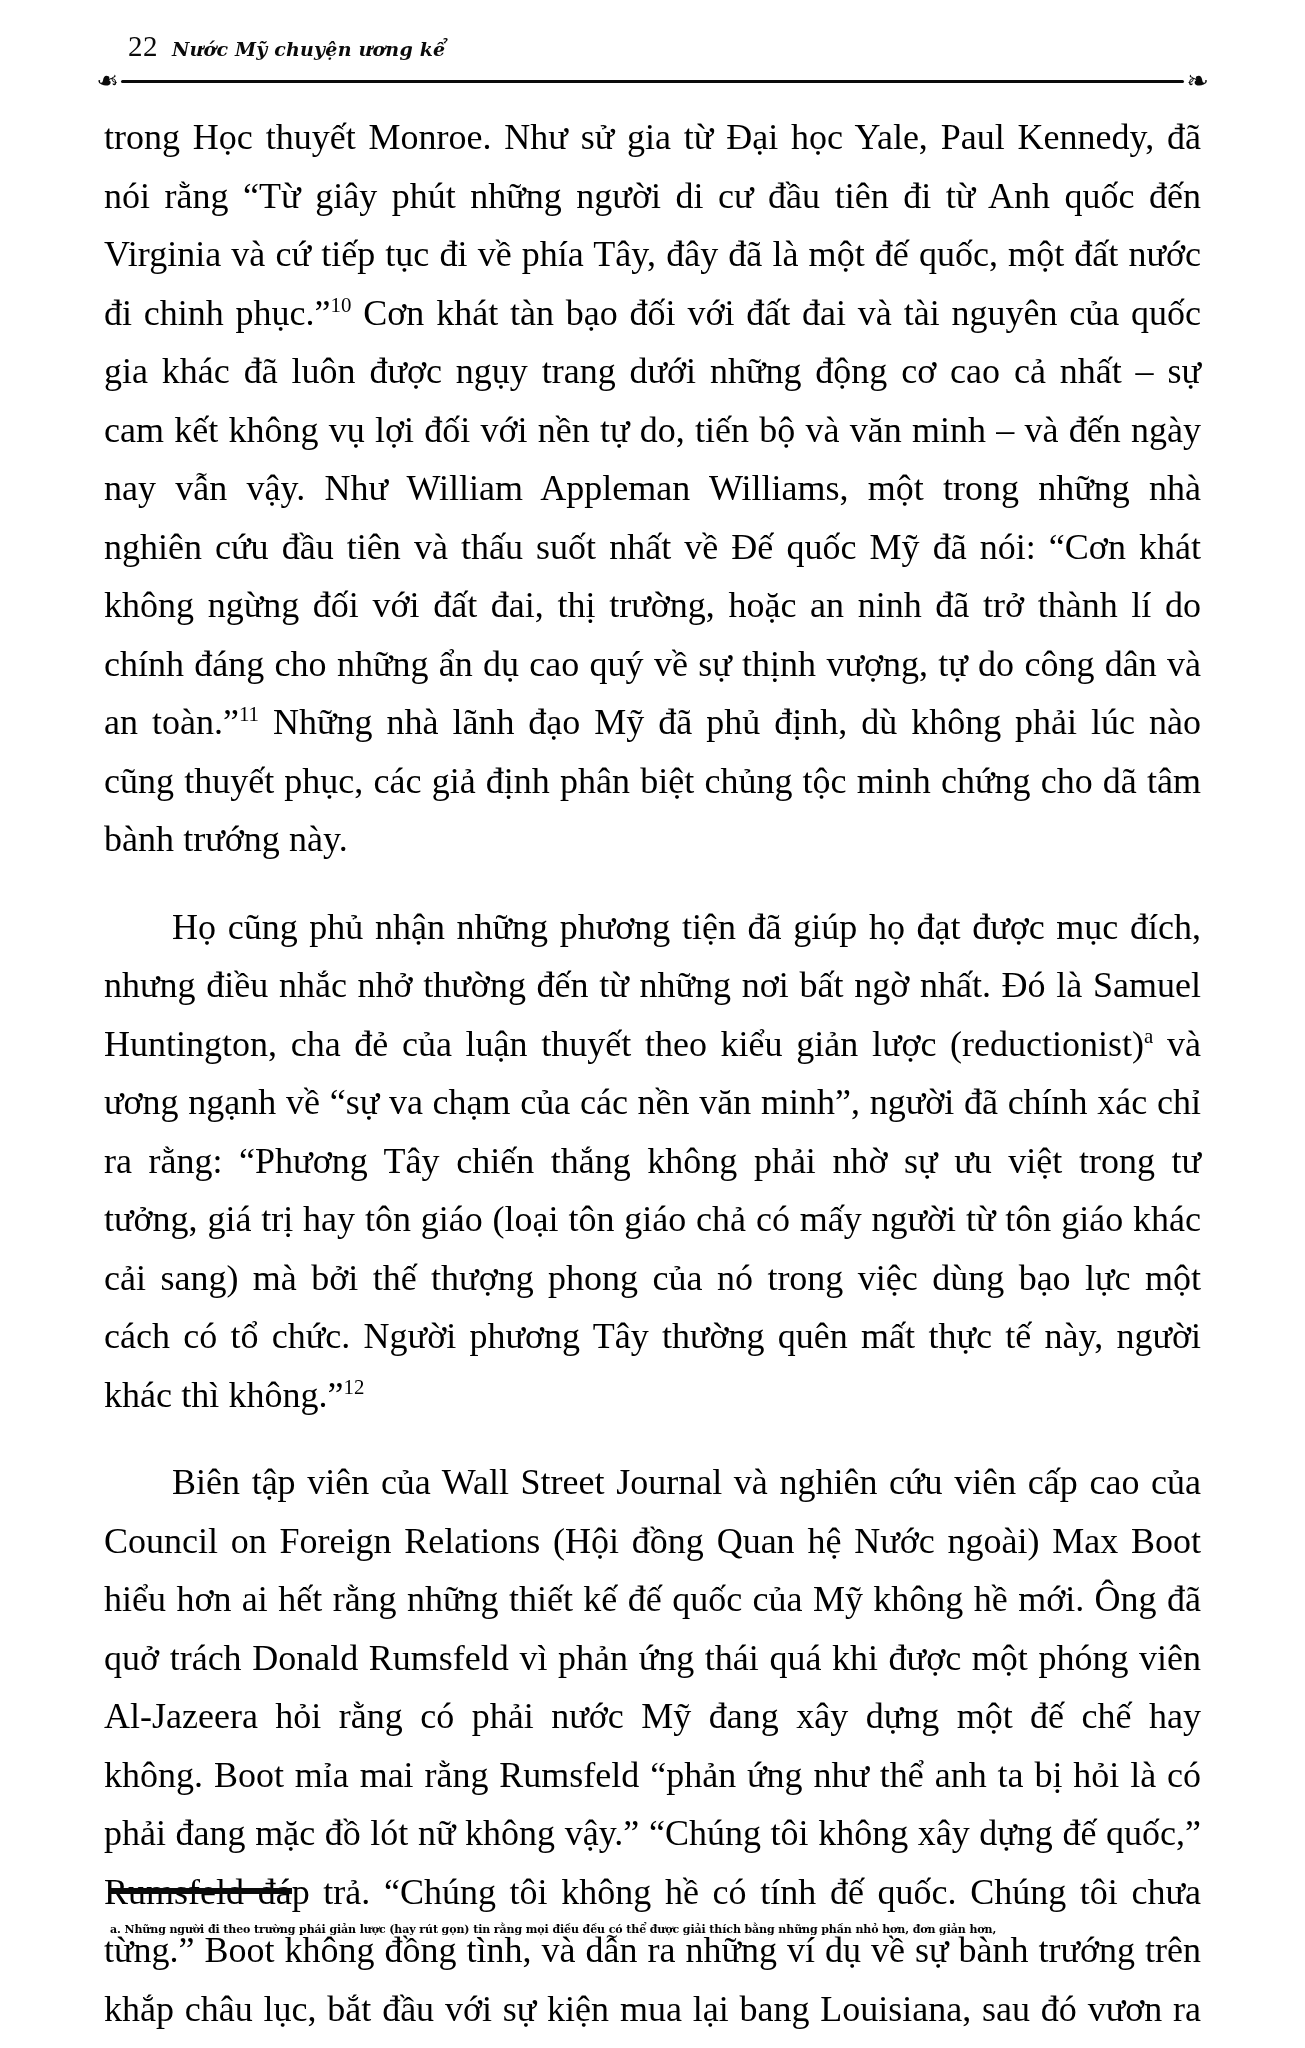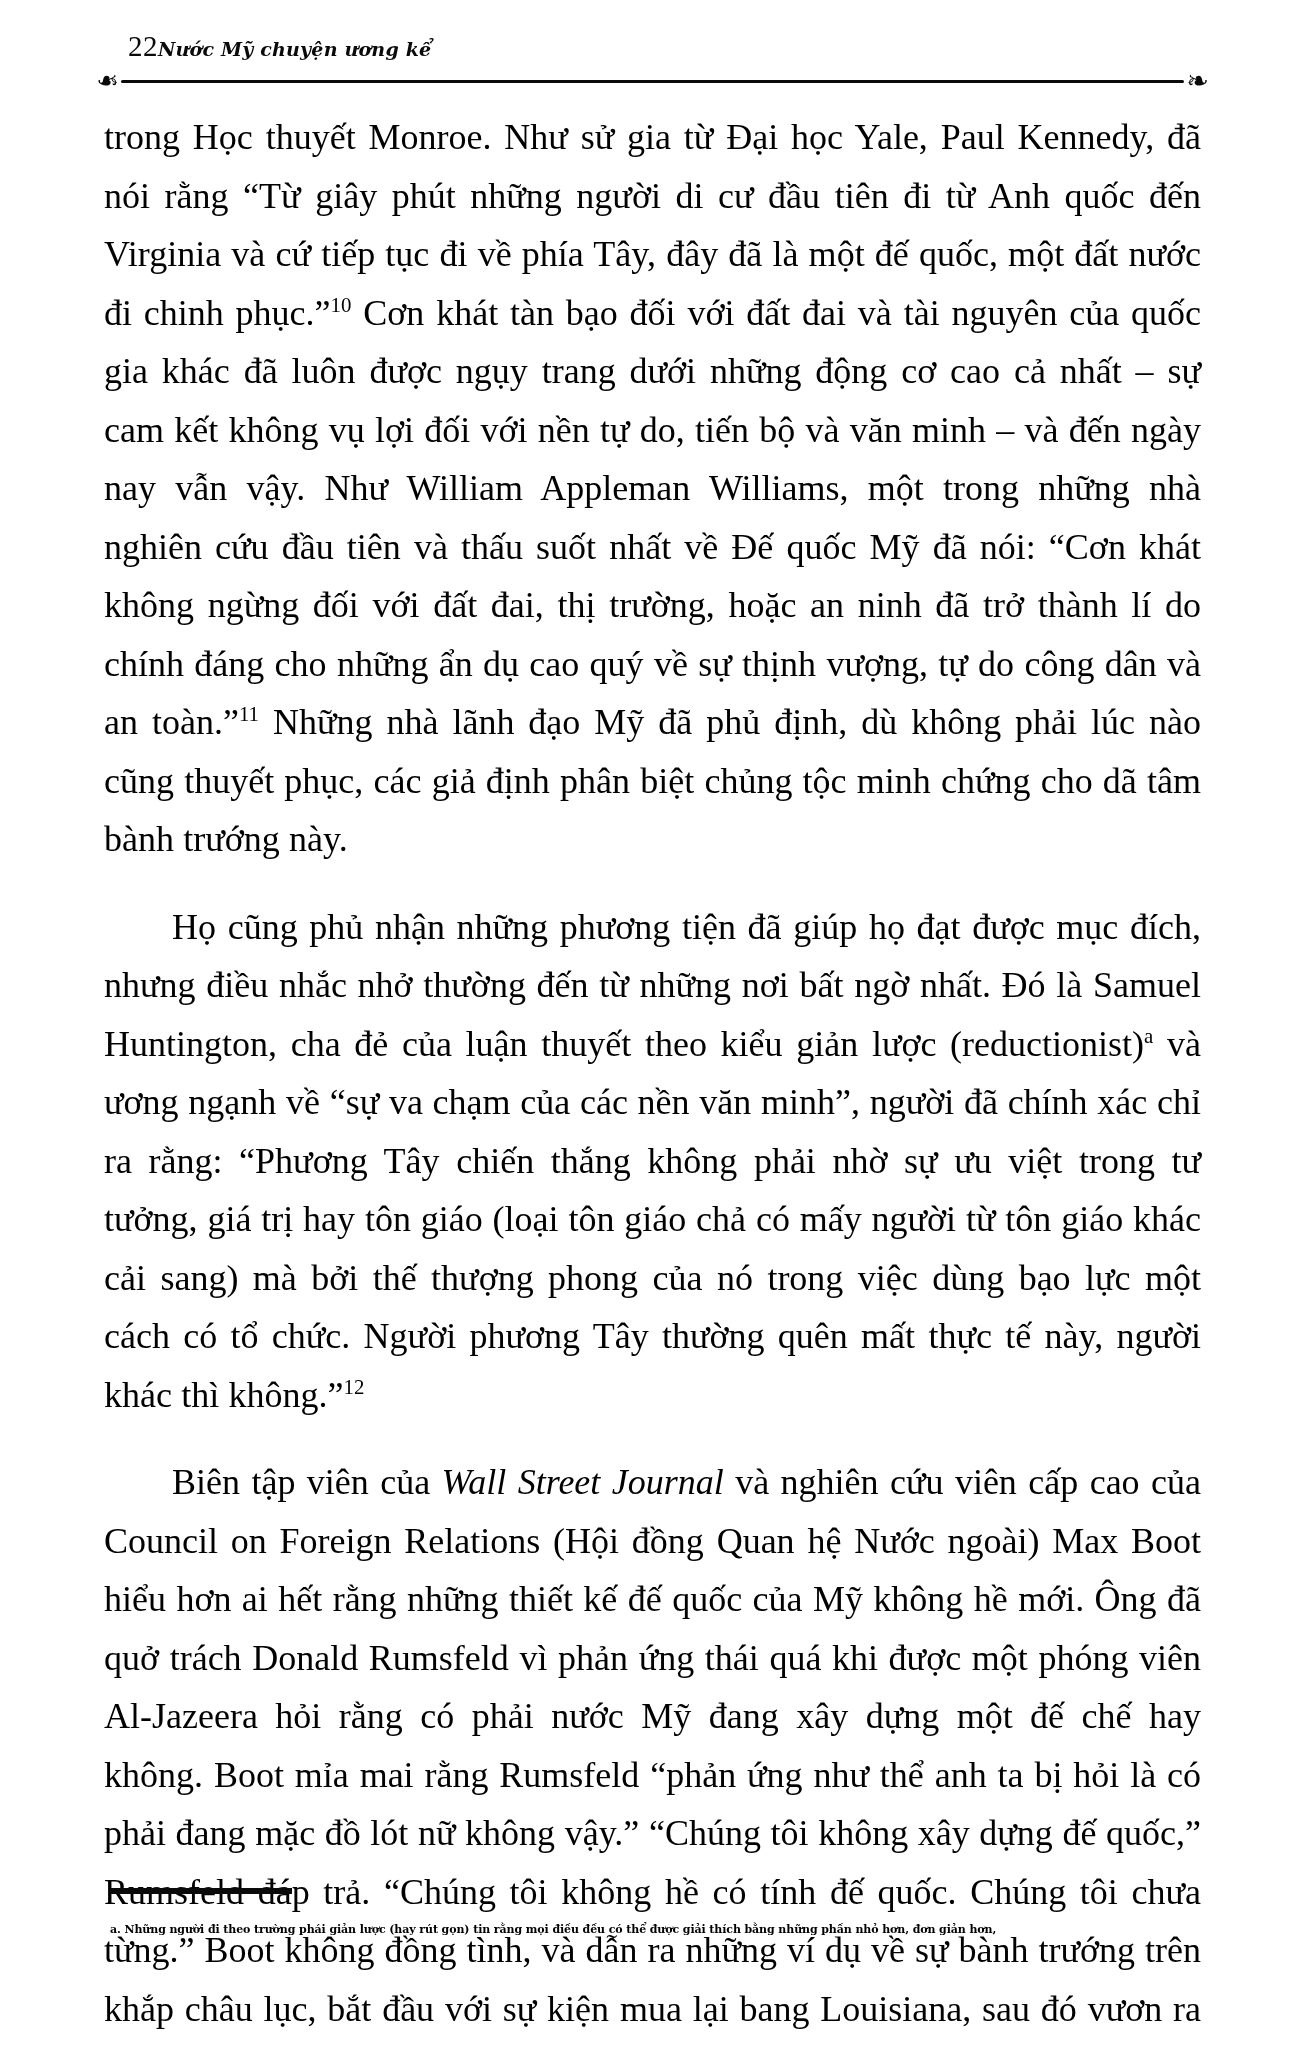--- a/index.html
+++ b/index.html
@@ -25,6 +25,7 @@
     top: 30px;
     display: flex;
     align-items: baseline;
+    gap: 14px;
     white-space: nowrap;
   }
   .folio {

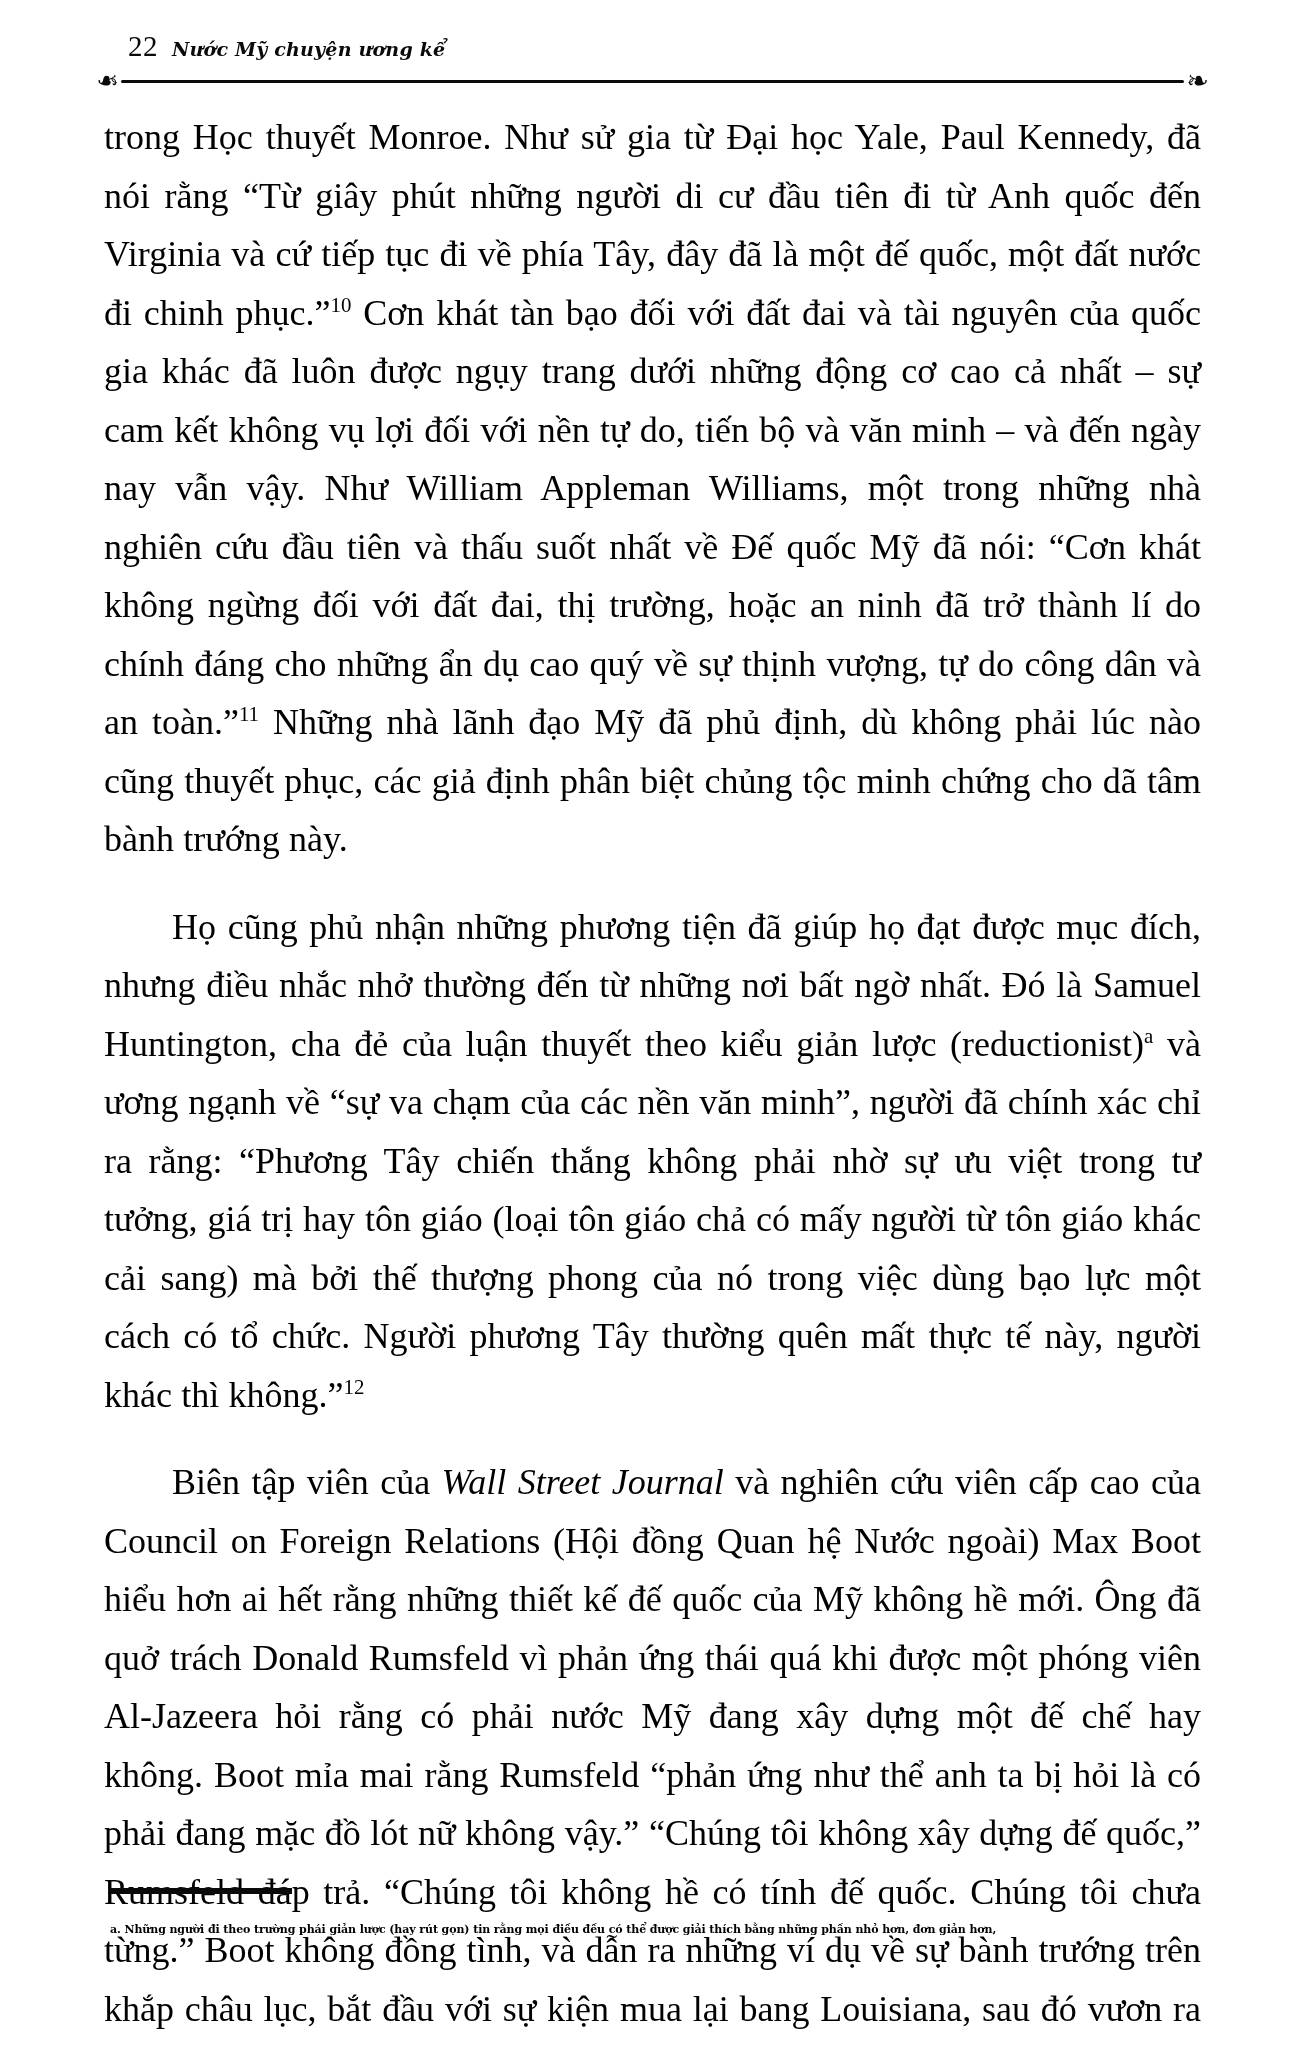--- a/index.html
+++ b/index.html
@@ -88,7 +88,7 @@
   }
   p.body.indent { text-indent: 68px; margin-top: 29px; }
   p.body.first  { text-indent: 0; }
-  .ital { font-style: italic; }
+  .ital { }
   sup {
     font-size: 0.58em;
     vertical-align: super;

